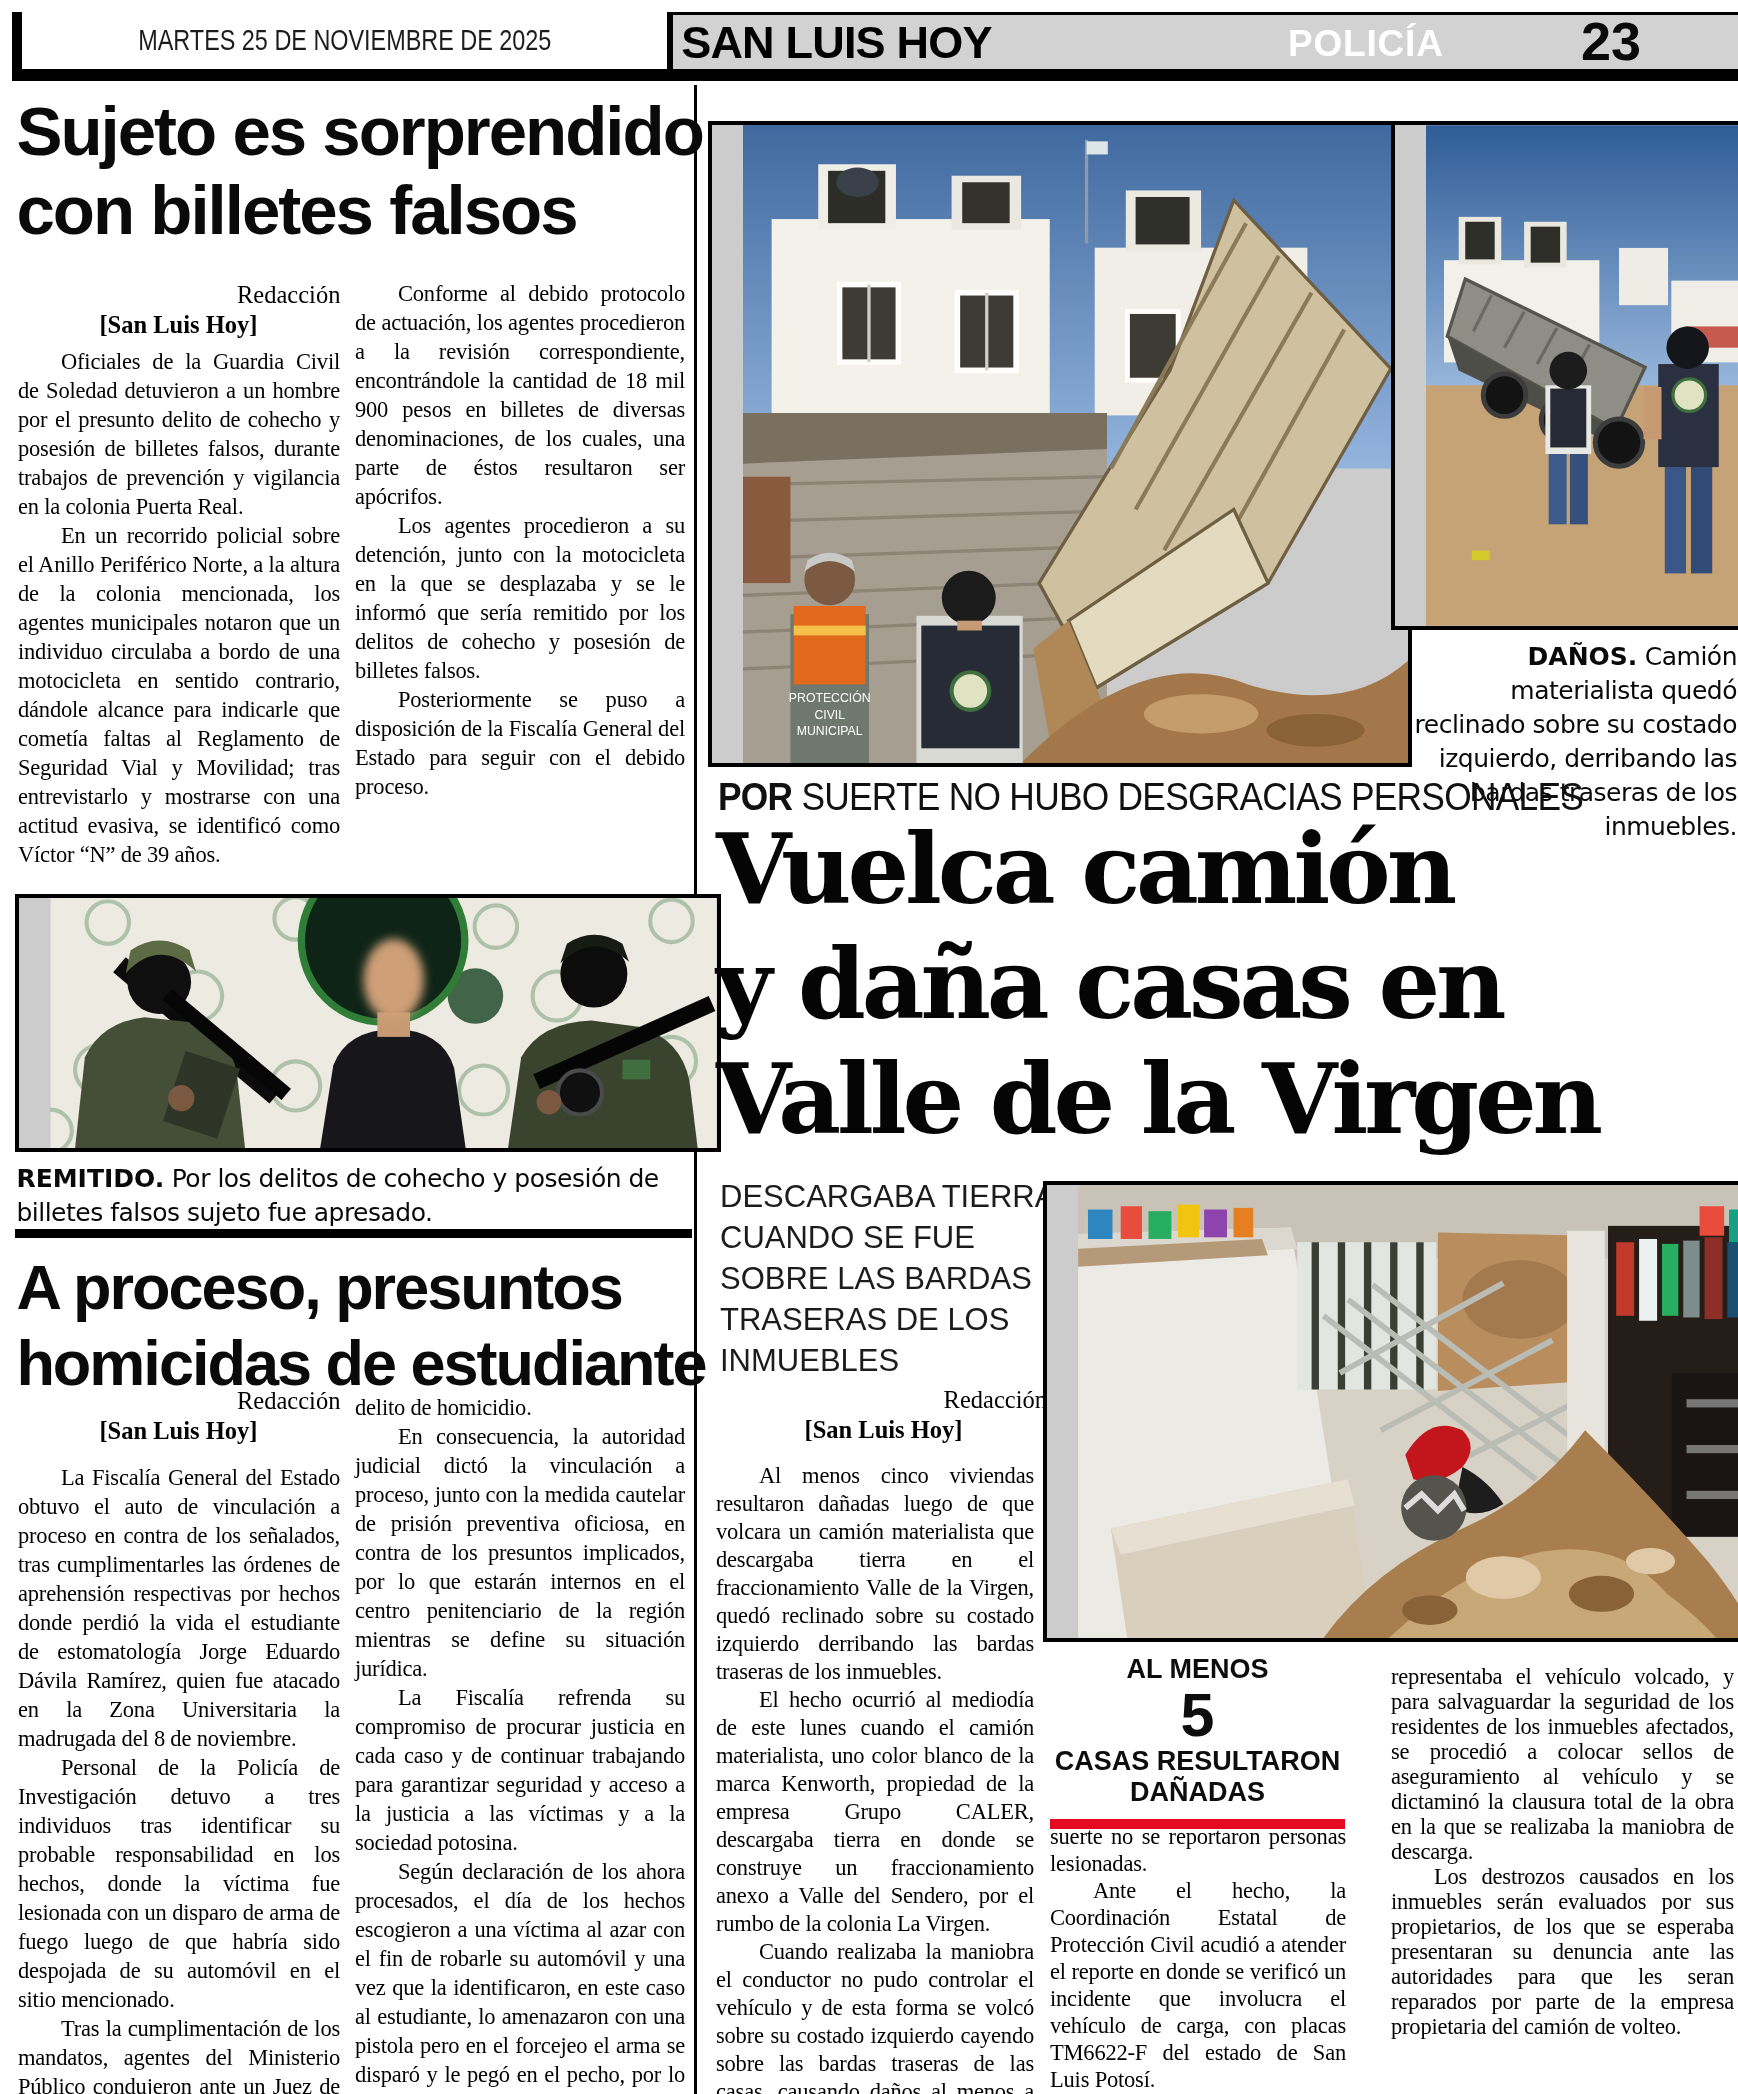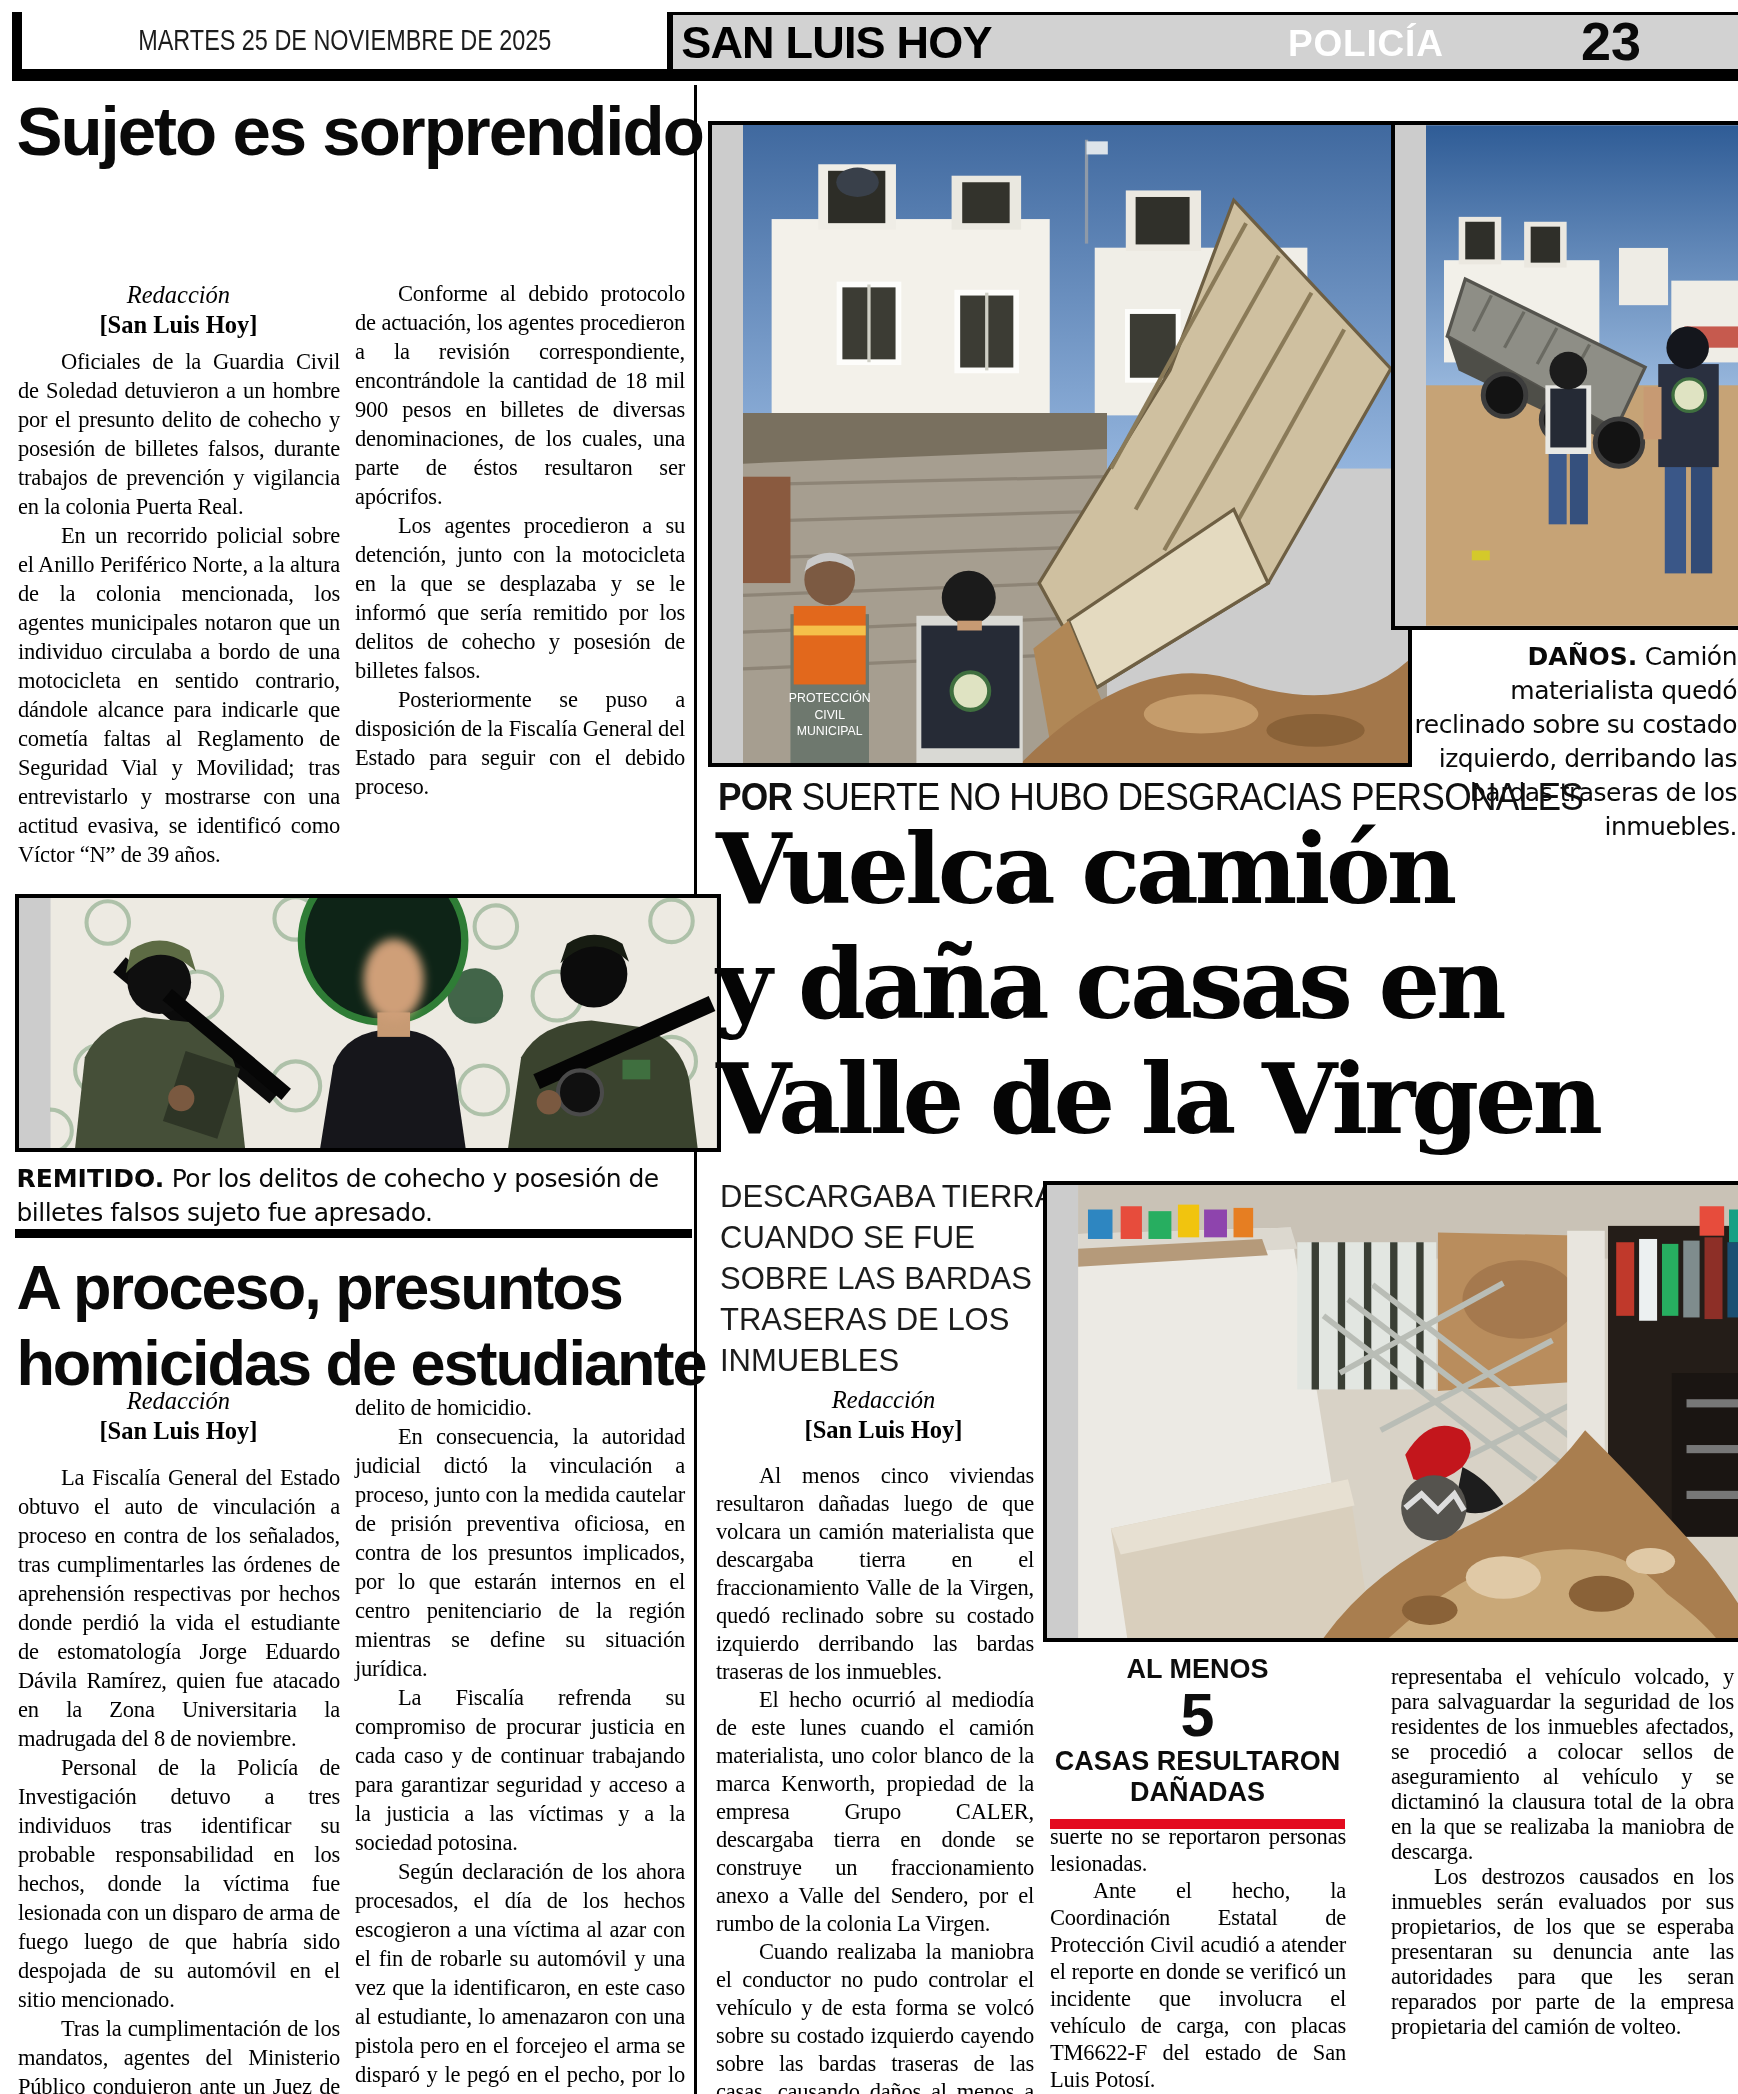--- a/index.html
+++ b/index.html
@@ -97,6 +97,7 @@
 
   <div class="abs headline-sans a1-headline">
       <div class="hl-line">Sujeto es sorprendido</div>
+      <div class="hl-line">con billetes falsos</div>
     </div>
 
   <div class="abs byline" style="left:16.4px;top:280px;width:324px;">

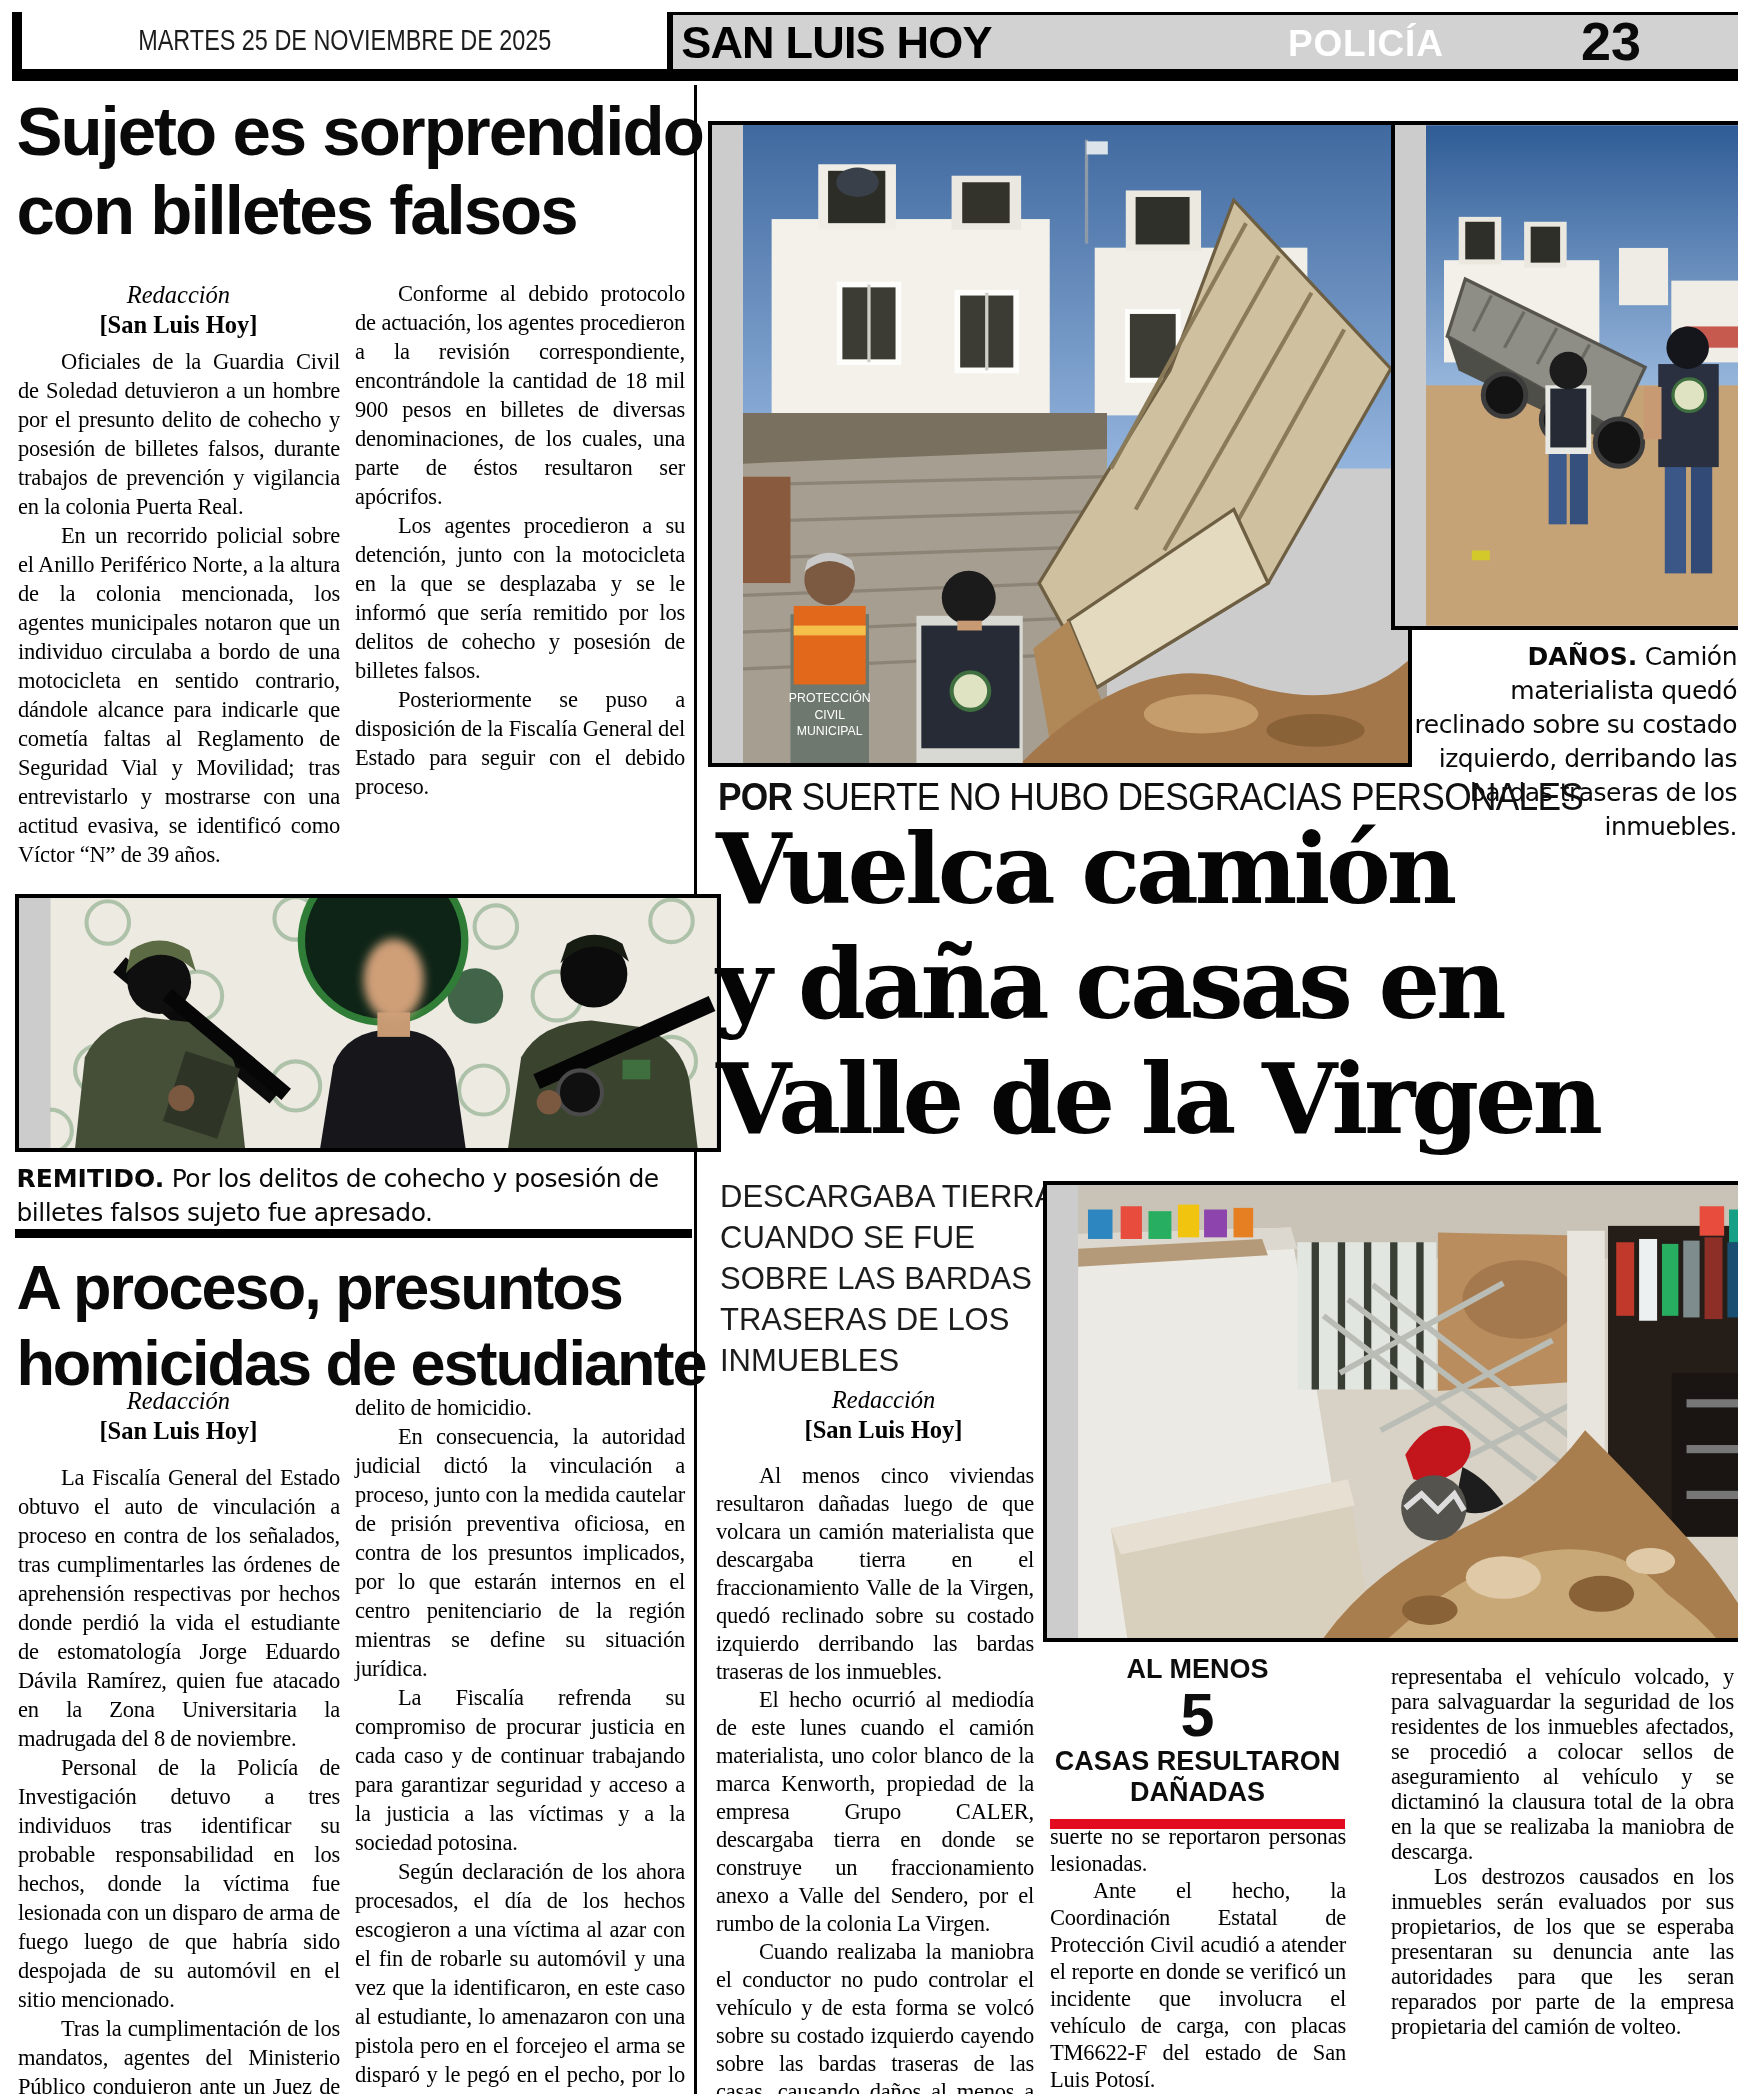--- a/index.html
+++ b/index.html
@@ -32,7 +32,7 @@
   .a1-headline{left:16.4px;top:92px;font-size:69px;line-height:79px;}
   .a2-headline{left:16.4px;top:1249px;font-size:63px;line-height:76px;}
   .byline{text-align:center;font-size:24.5px;line-height:30px;}
-  .byline .role{font-style:italic;display:block;}
+  .byline .role{display:block;text-align:right;}
   .byline .src{font-weight:bold;display:block;}
   .body-col{text-align:justify;font-size:22.5px;line-height:29px;letter-spacing:-0.2px;hyphens:auto;}
   .body-col p{margin:0;text-indent:43px;}

